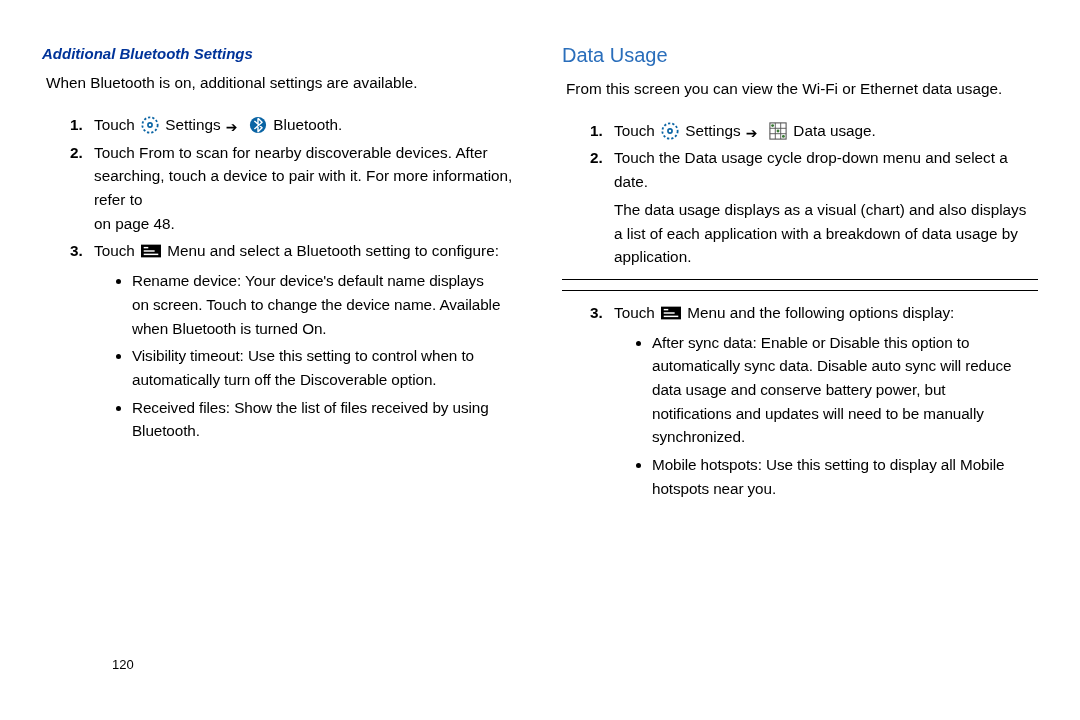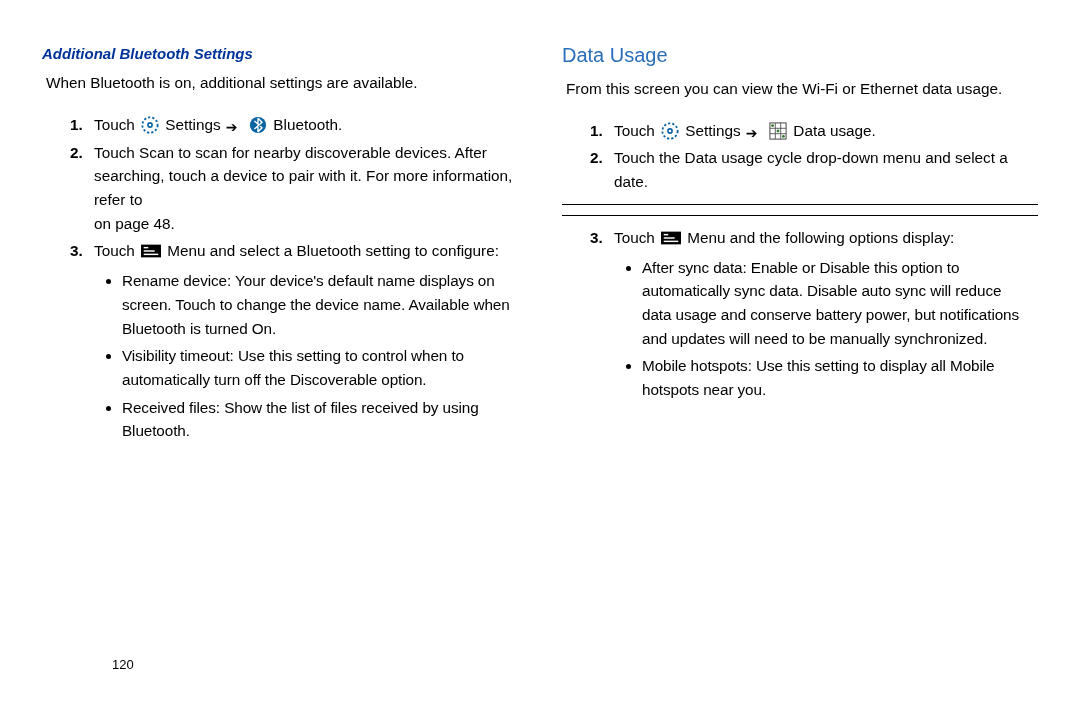--- a/index.html
+++ b/index.html
@@ -162,7 +162,7 @@
 
       <li>
         <span class="n">2.</span>
-        <span>Touch </span><span class="b">Scan</span><span> to scan for nearby discoverable devices. After searching, touch a device to pair with it. For more information, refer to</span>
+        <span>Touch </span><span class="b">From</span><span> to scan for nearby discoverable devices. After searching, touch a device to pair with it. For more information, refer to</span>
         <div>on page 48.</div>
       </li>
 

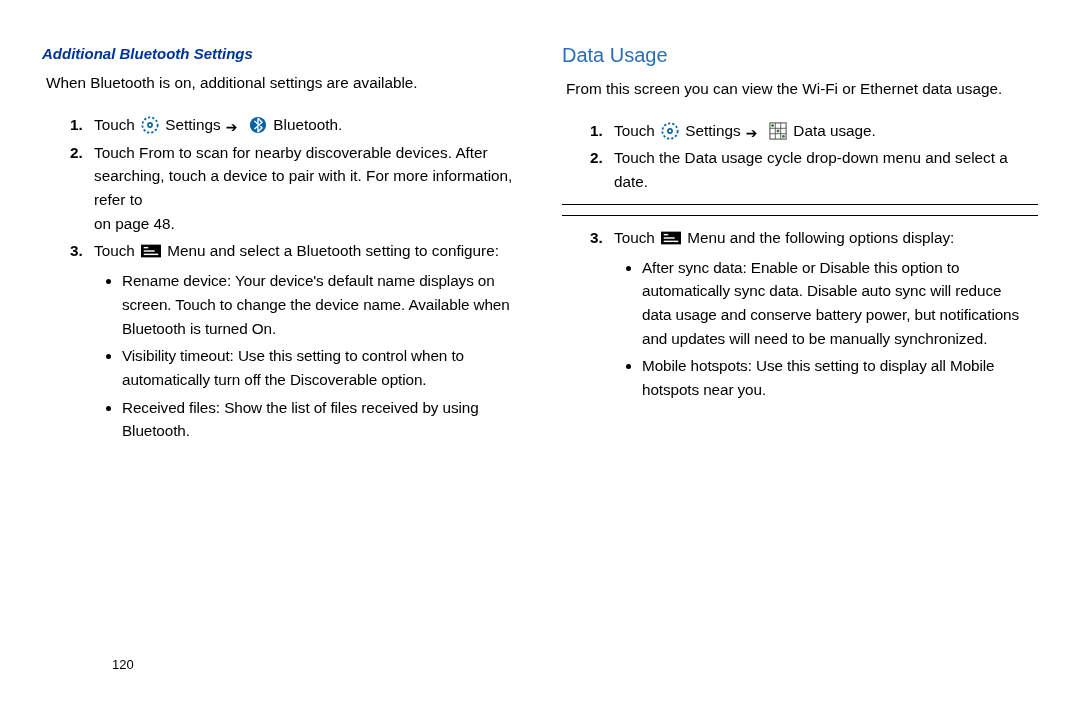--- a/index.html
+++ b/index.html
@@ -224,6 +224,7 @@
       <li>
         <span class="n">2.</span>
         <span>Touch the </span><span class="b">Data usage cycle</span><span> drop-down menu and select a date.</span>
+        <div style="margin-top:4px">The data usage displays as a visual (chart) and also displays a list of each application with a breakdown of data usage by application.</div>
       </li>
     </ol>
 

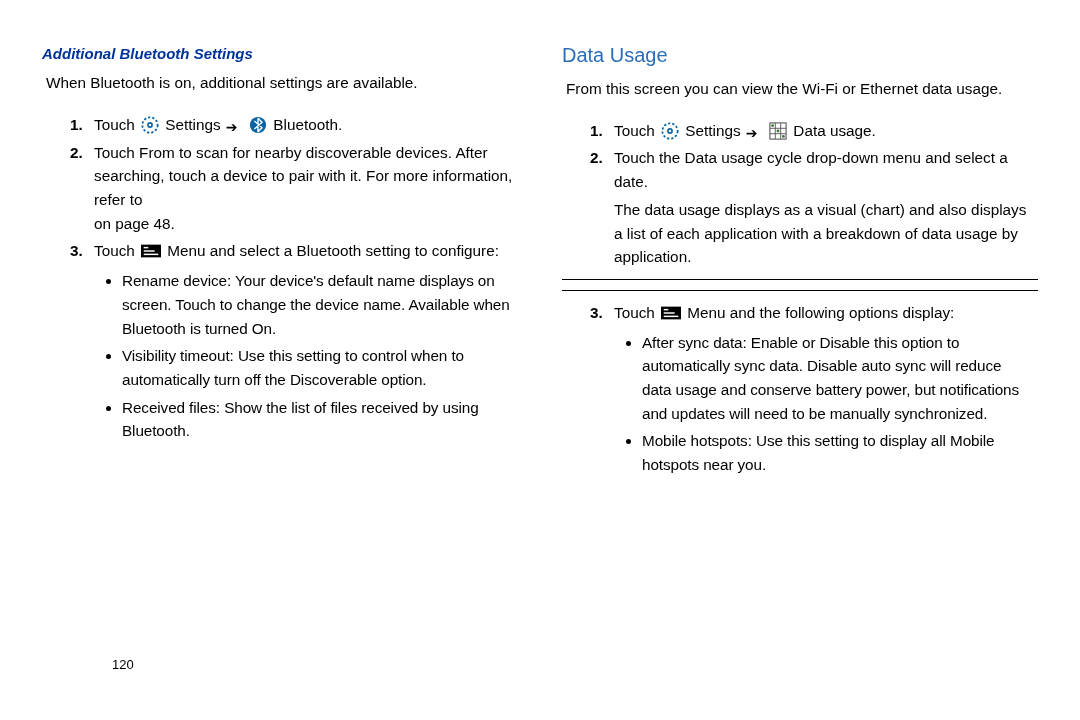--- a/index.html
+++ b/index.html
@@ -64,7 +64,7 @@
     font-family: "Helvetica Neue", Helvetica, Arial, sans-serif;
     letter-spacing: -0.1px;
   }
-  .bullets li { margin: 4px 6px; }
+  .bullets li { margin: 4px 16px; }
   .narrow {
     font-family: "Arial Narrow", "Helvetica Neue", Helvetica, Arial, sans-serif;
     font-stretch: condensed;

